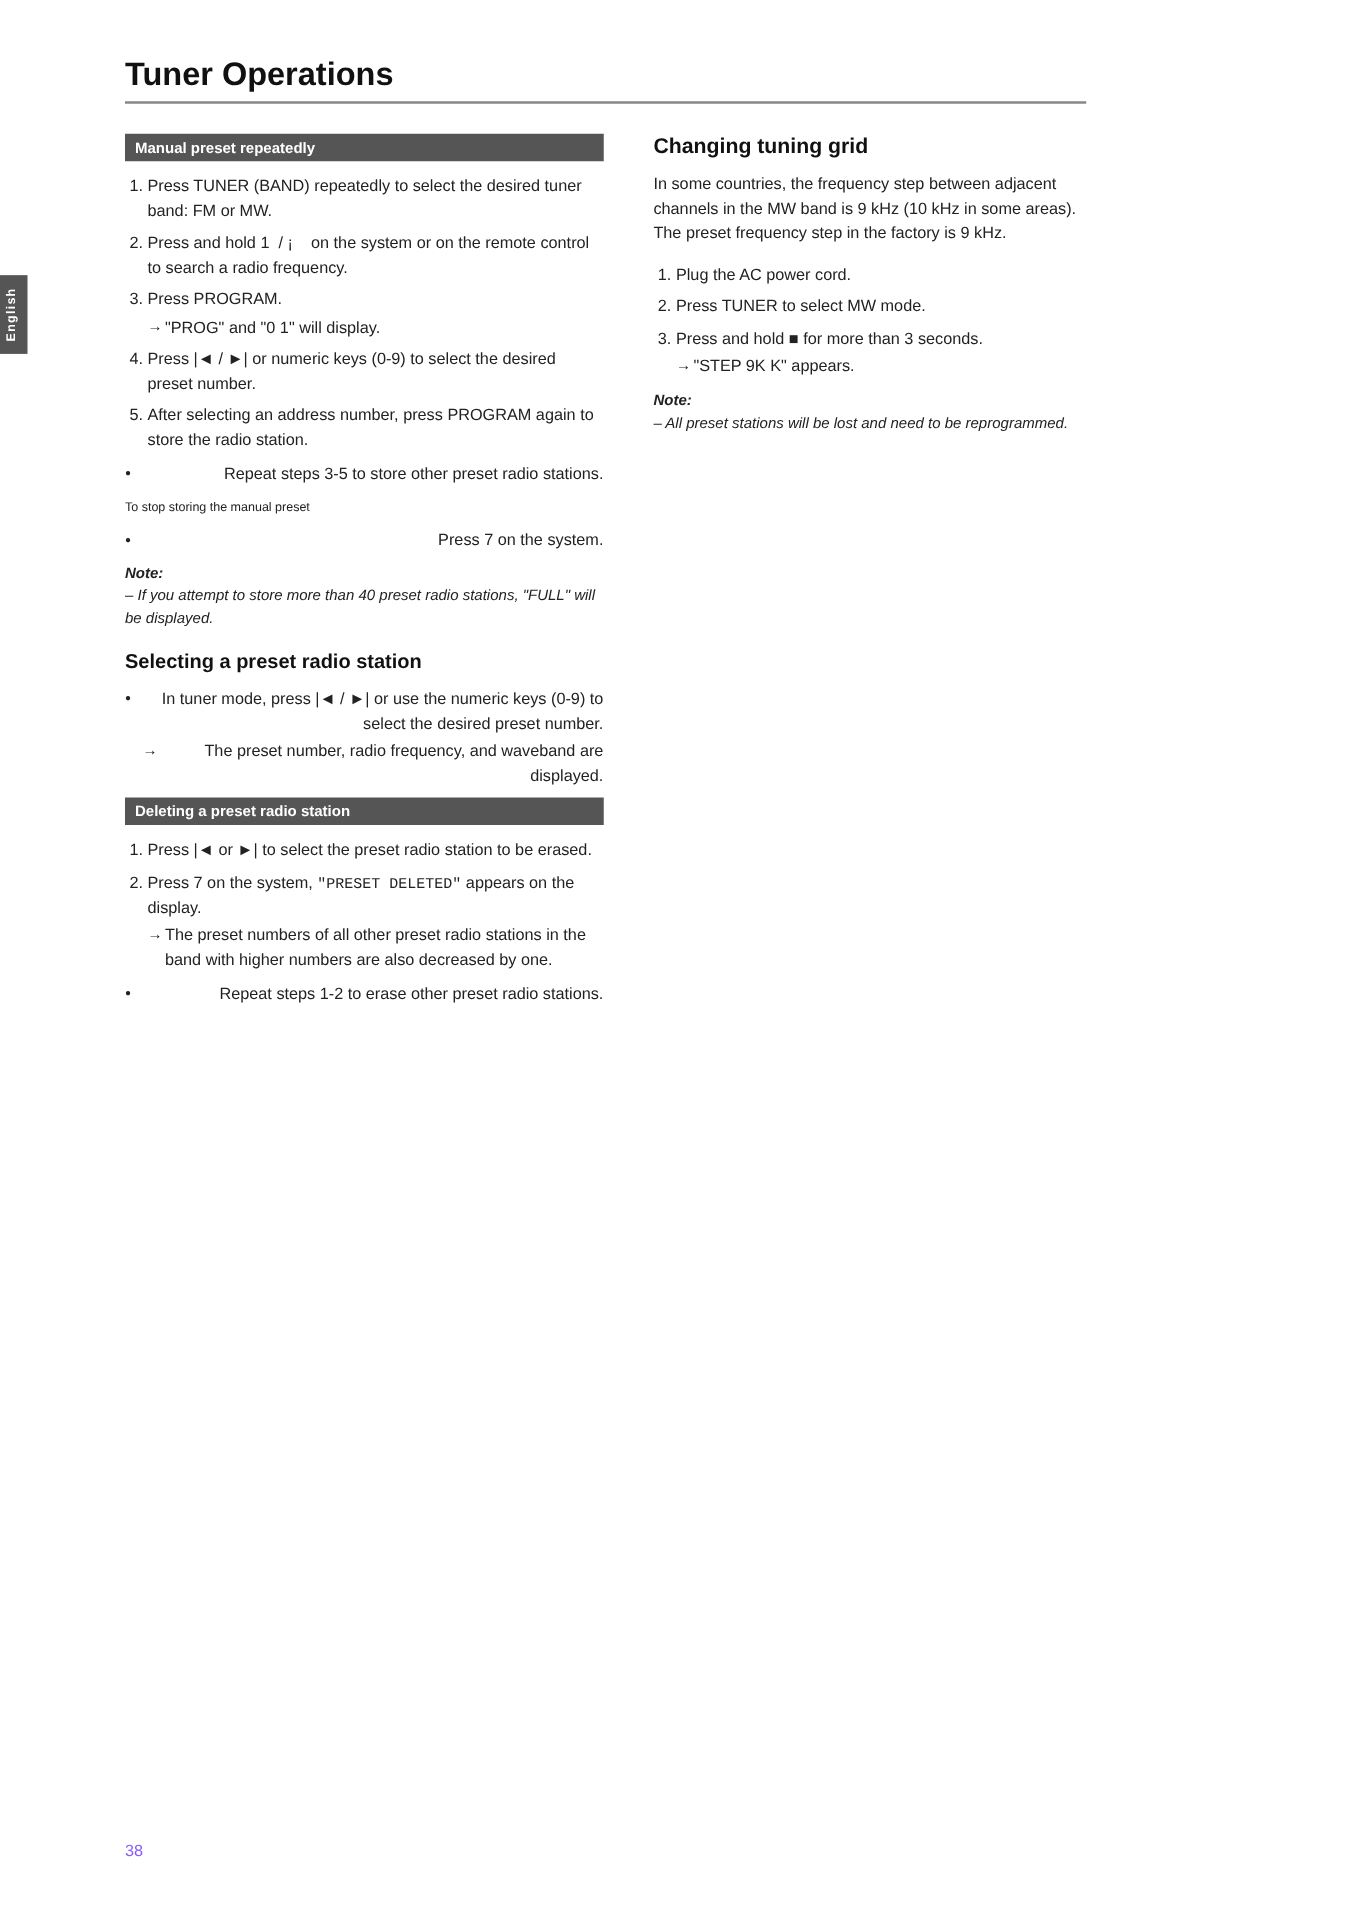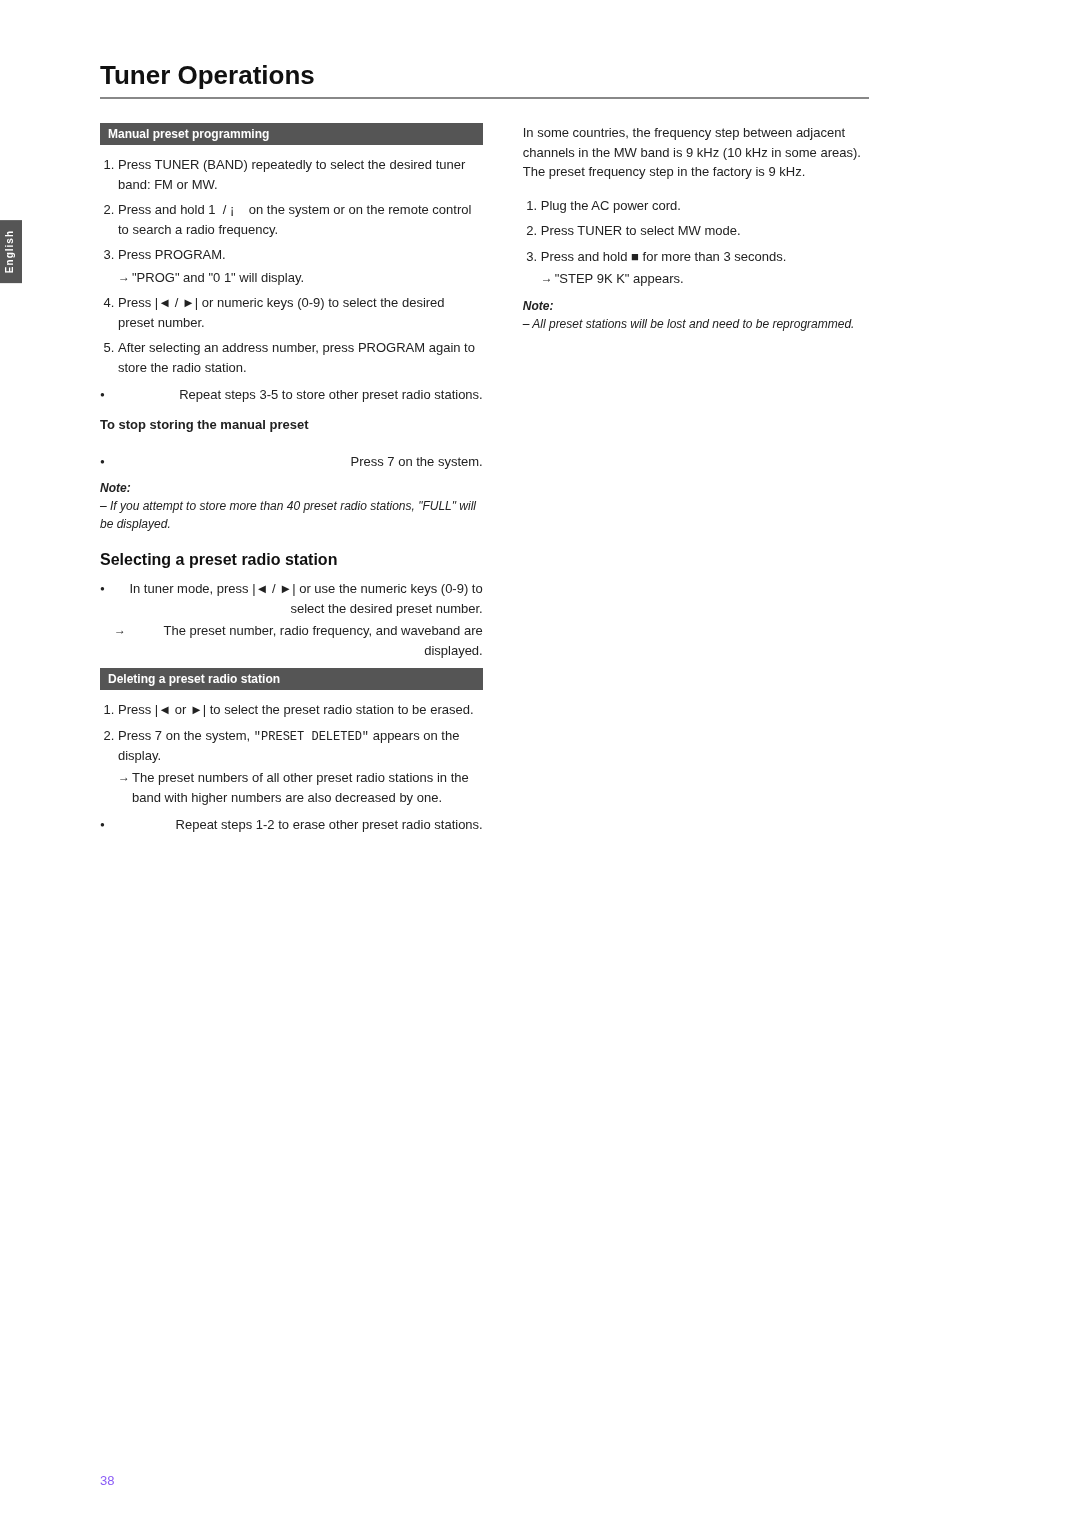--- a/index.html
+++ b/index.html
@@ -15,7 +15,7 @@
     .page {
       width: 949px;
       min-height: 1528px;
-      padding: 60px 80px 60px 100px;
+      padding: 44px 80px 60px 100px;
       position: relative;
     }
     

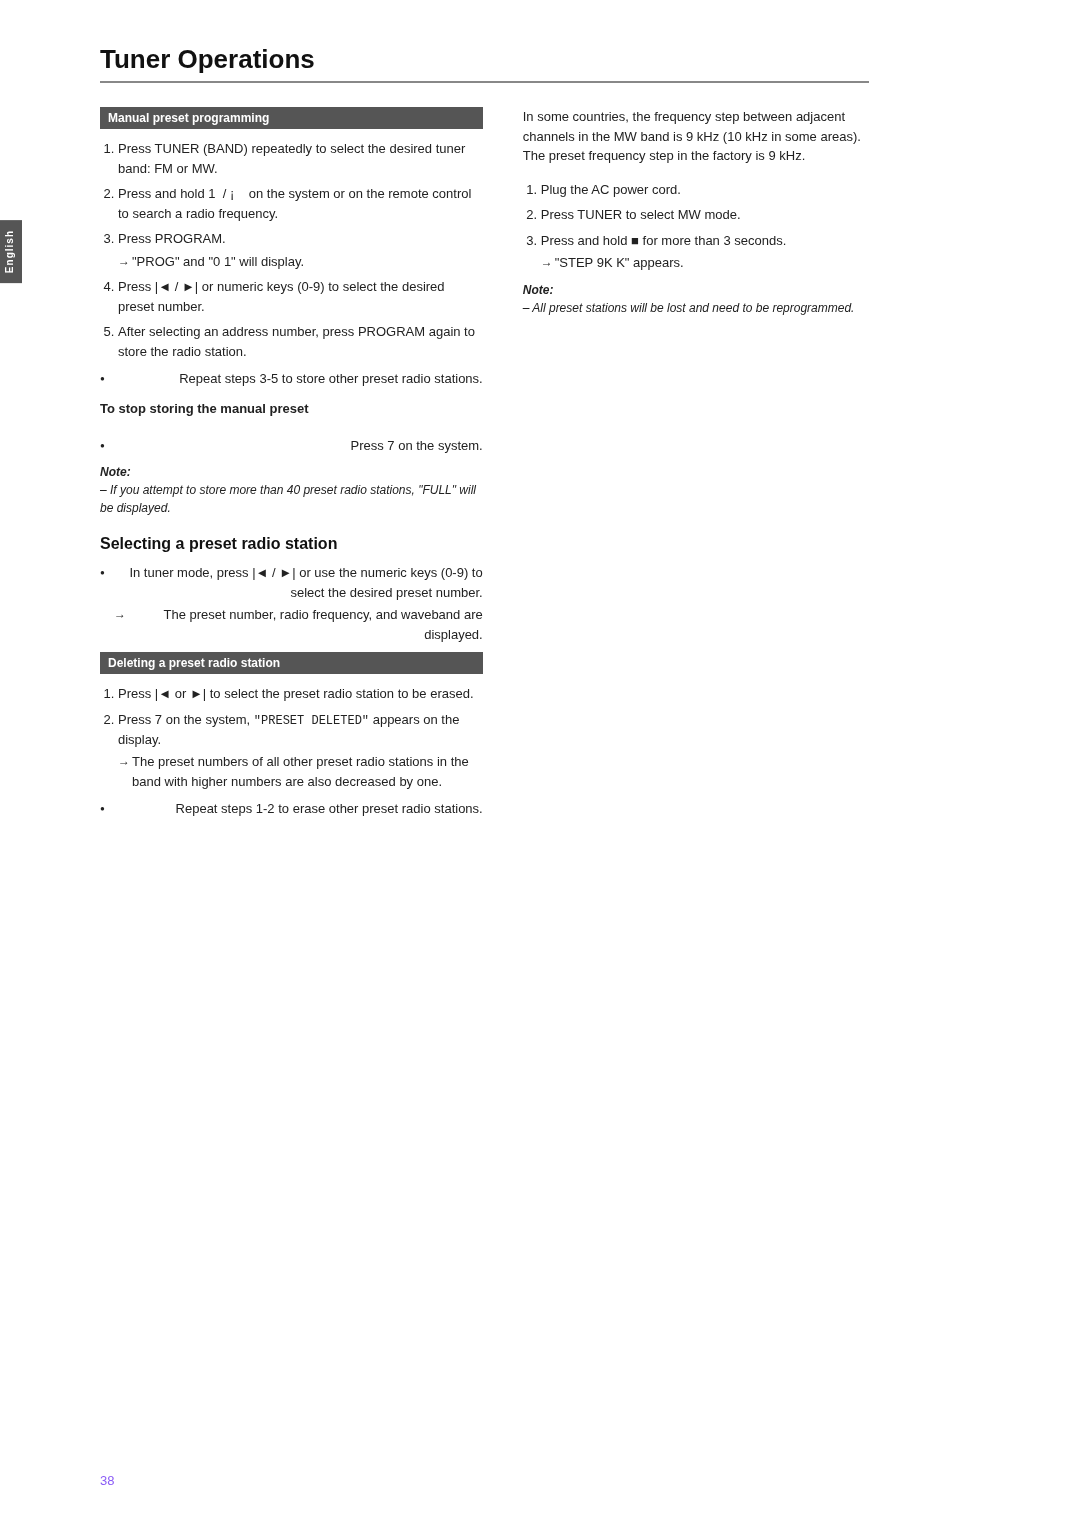--- a/index.html
+++ b/index.html
@@ -168,7 +168,7 @@
 
     <div class="col-left">
 
-      <div class="section-heading">Manual preset programming</div>
+      <div class="section-heading">Manual preset repeatedly</div>
 
       <ol>
         <li>

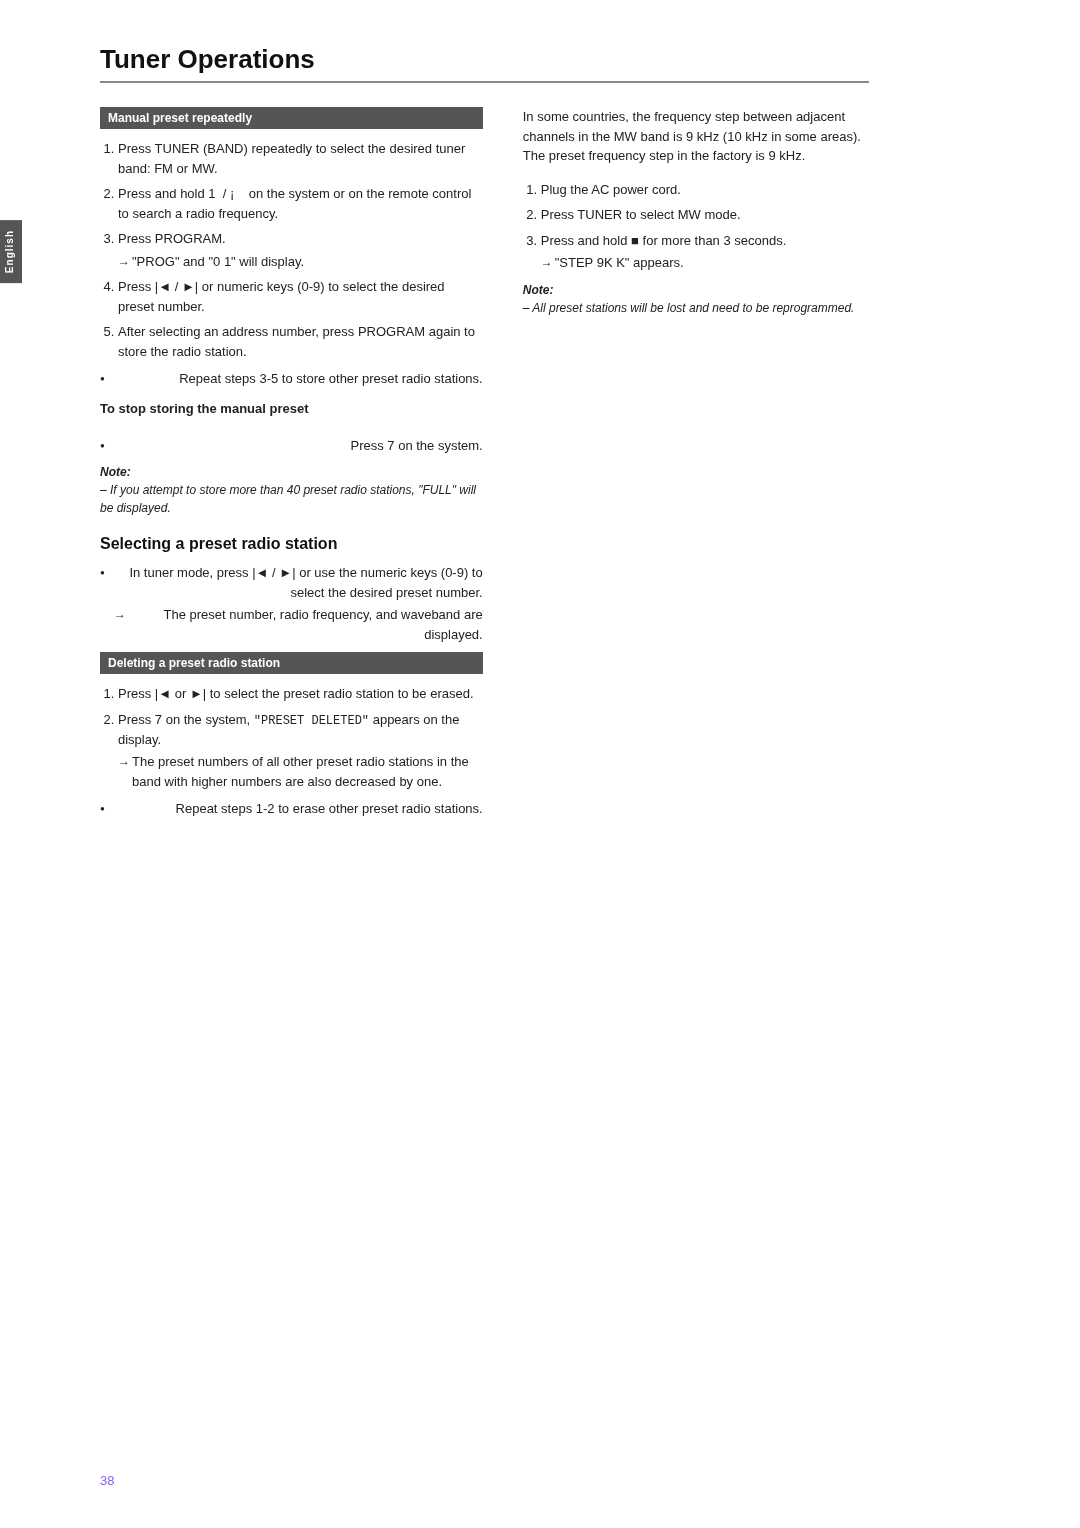--- a/index.html
+++ b/index.html
@@ -238,6 +238,7 @@
 
     <div class="col-right">
 
+      <div class="changing-title">Changing tuning grid</div>
 
       <p style="font-size:13px;line-height:1.5;margin-bottom:14px;">In some countries, the frequency step between adjacent channels in the MW band is 9 kHz (10 kHz in some areas). The preset frequency step in the factory is 9 kHz.</p>
 

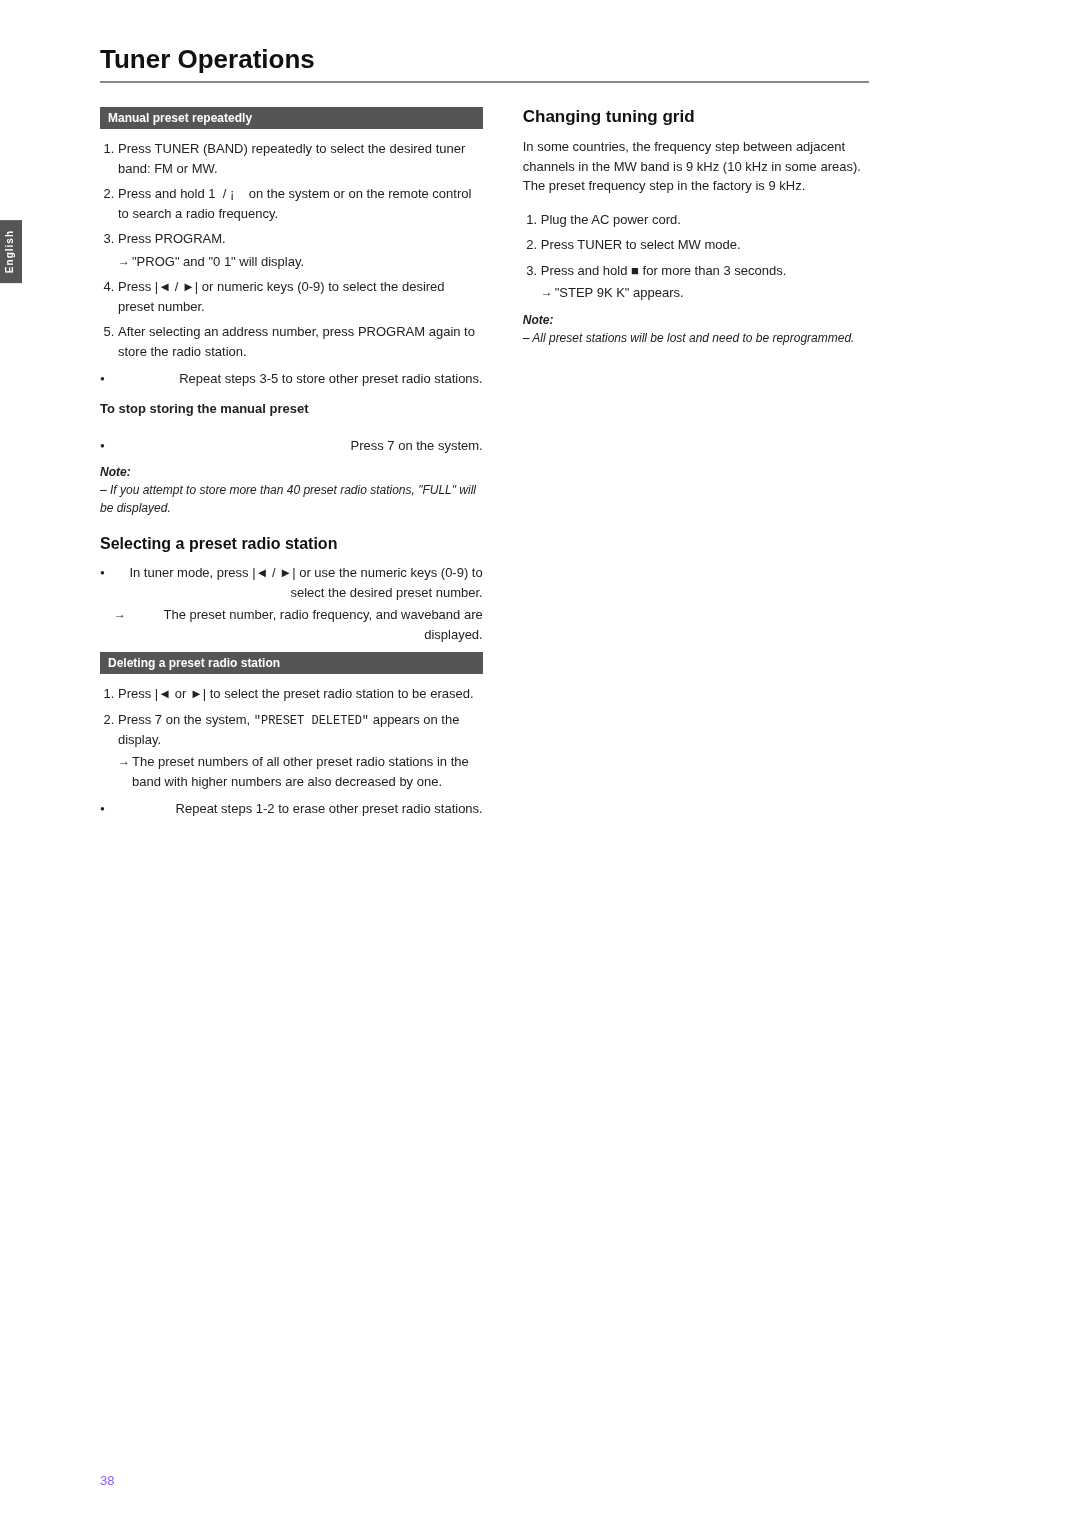--- a/index.html
+++ b/index.html
@@ -119,10 +119,10 @@
     }
     
     .sub-heading {
-      font-weight: bold;
-      font-size: 13px;
+      font-weight: normal;
+      font-size: 10px;
       margin-top: 12px;
-      margin-bottom: 20px;
+      margin-bottom: 10px;
     }
     
     .note-block {

